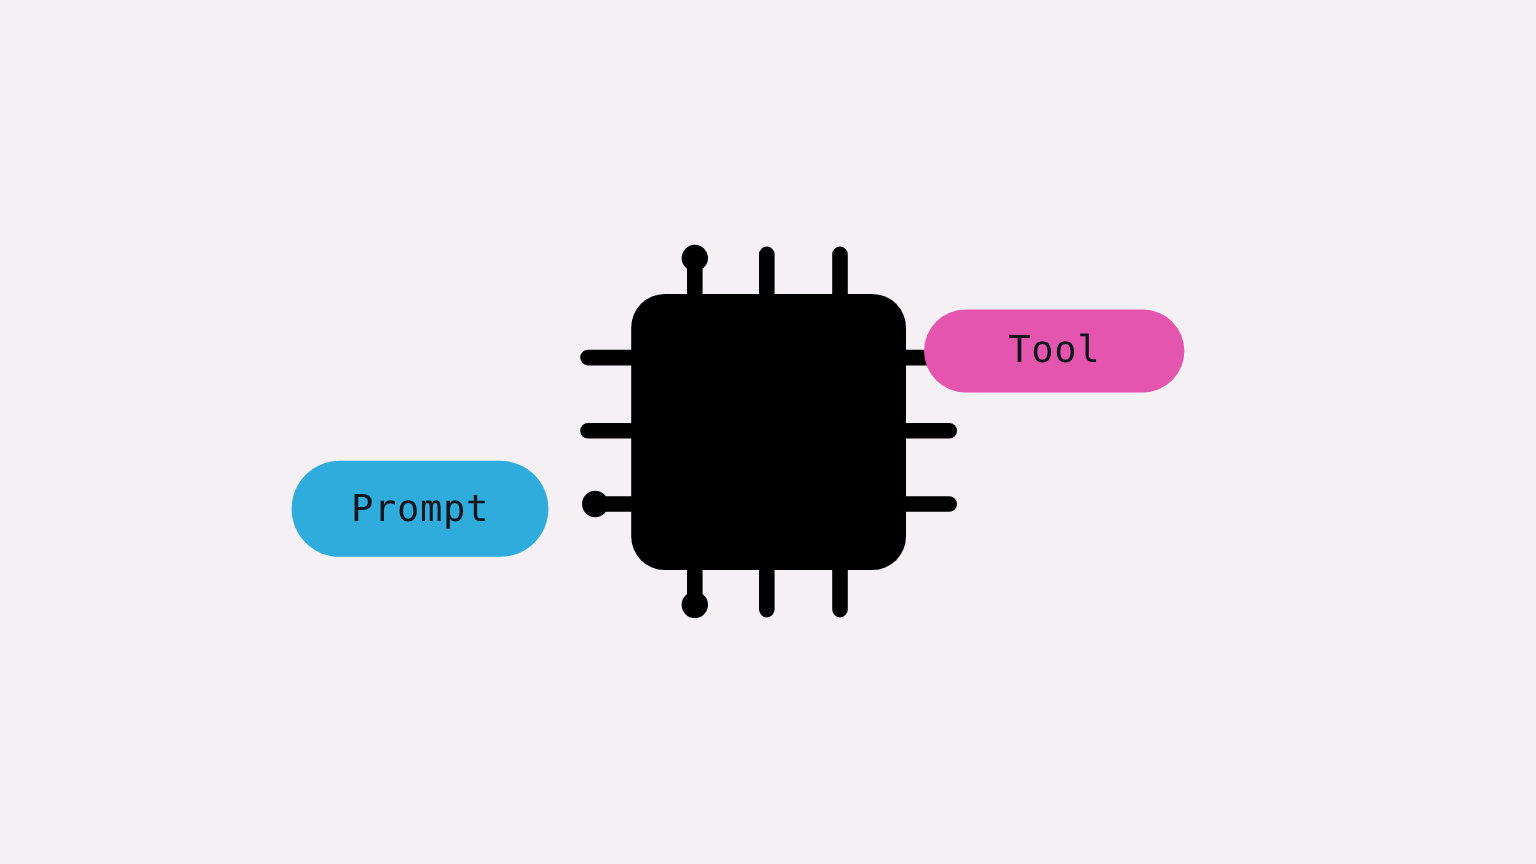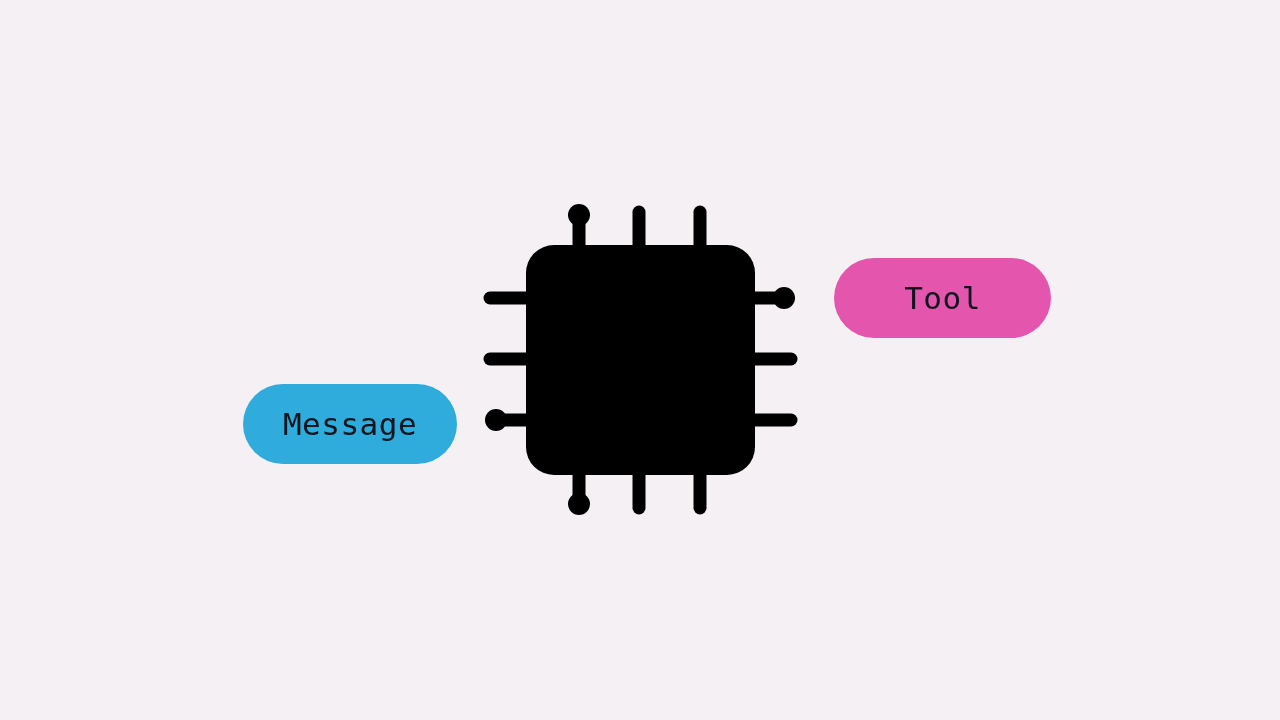--- a/index.html
+++ b/index.html
@@ -43,10 +43,10 @@
     background: #17c653;
   }
   .pill-tool {
-    left: 834px;
+    left: 770px;
     top: 258px;
     width: 217px;
-    height: 80px;
+    height: 69px;
     background: #e455ad;
   }
   .pill-prompt {

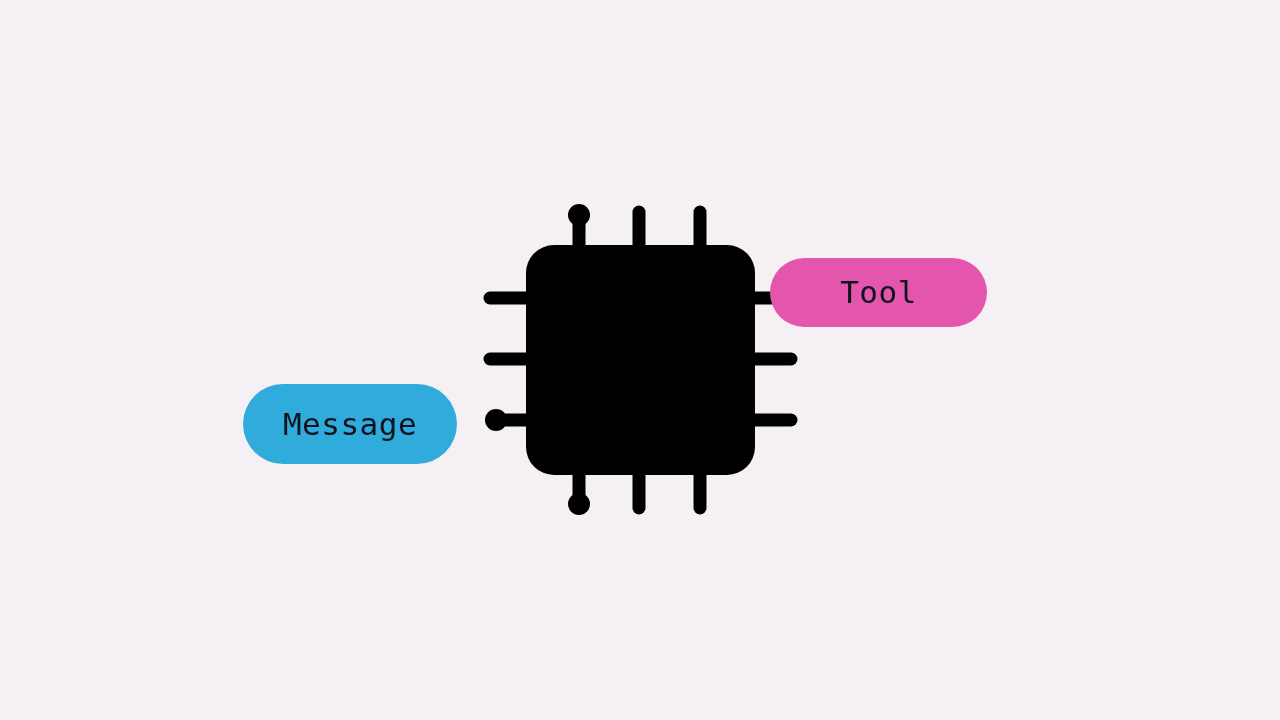--- a/index.html
+++ b/index.html
@@ -118,7 +118,7 @@
   </div>
 
   <div class="pill pill-prompt" style="background: rgb(47, 171, 220); color: rgb(16, 20, 28);">
-    <span>Message</span>
+    <span>Prompt</span>
   </div>
 
 

